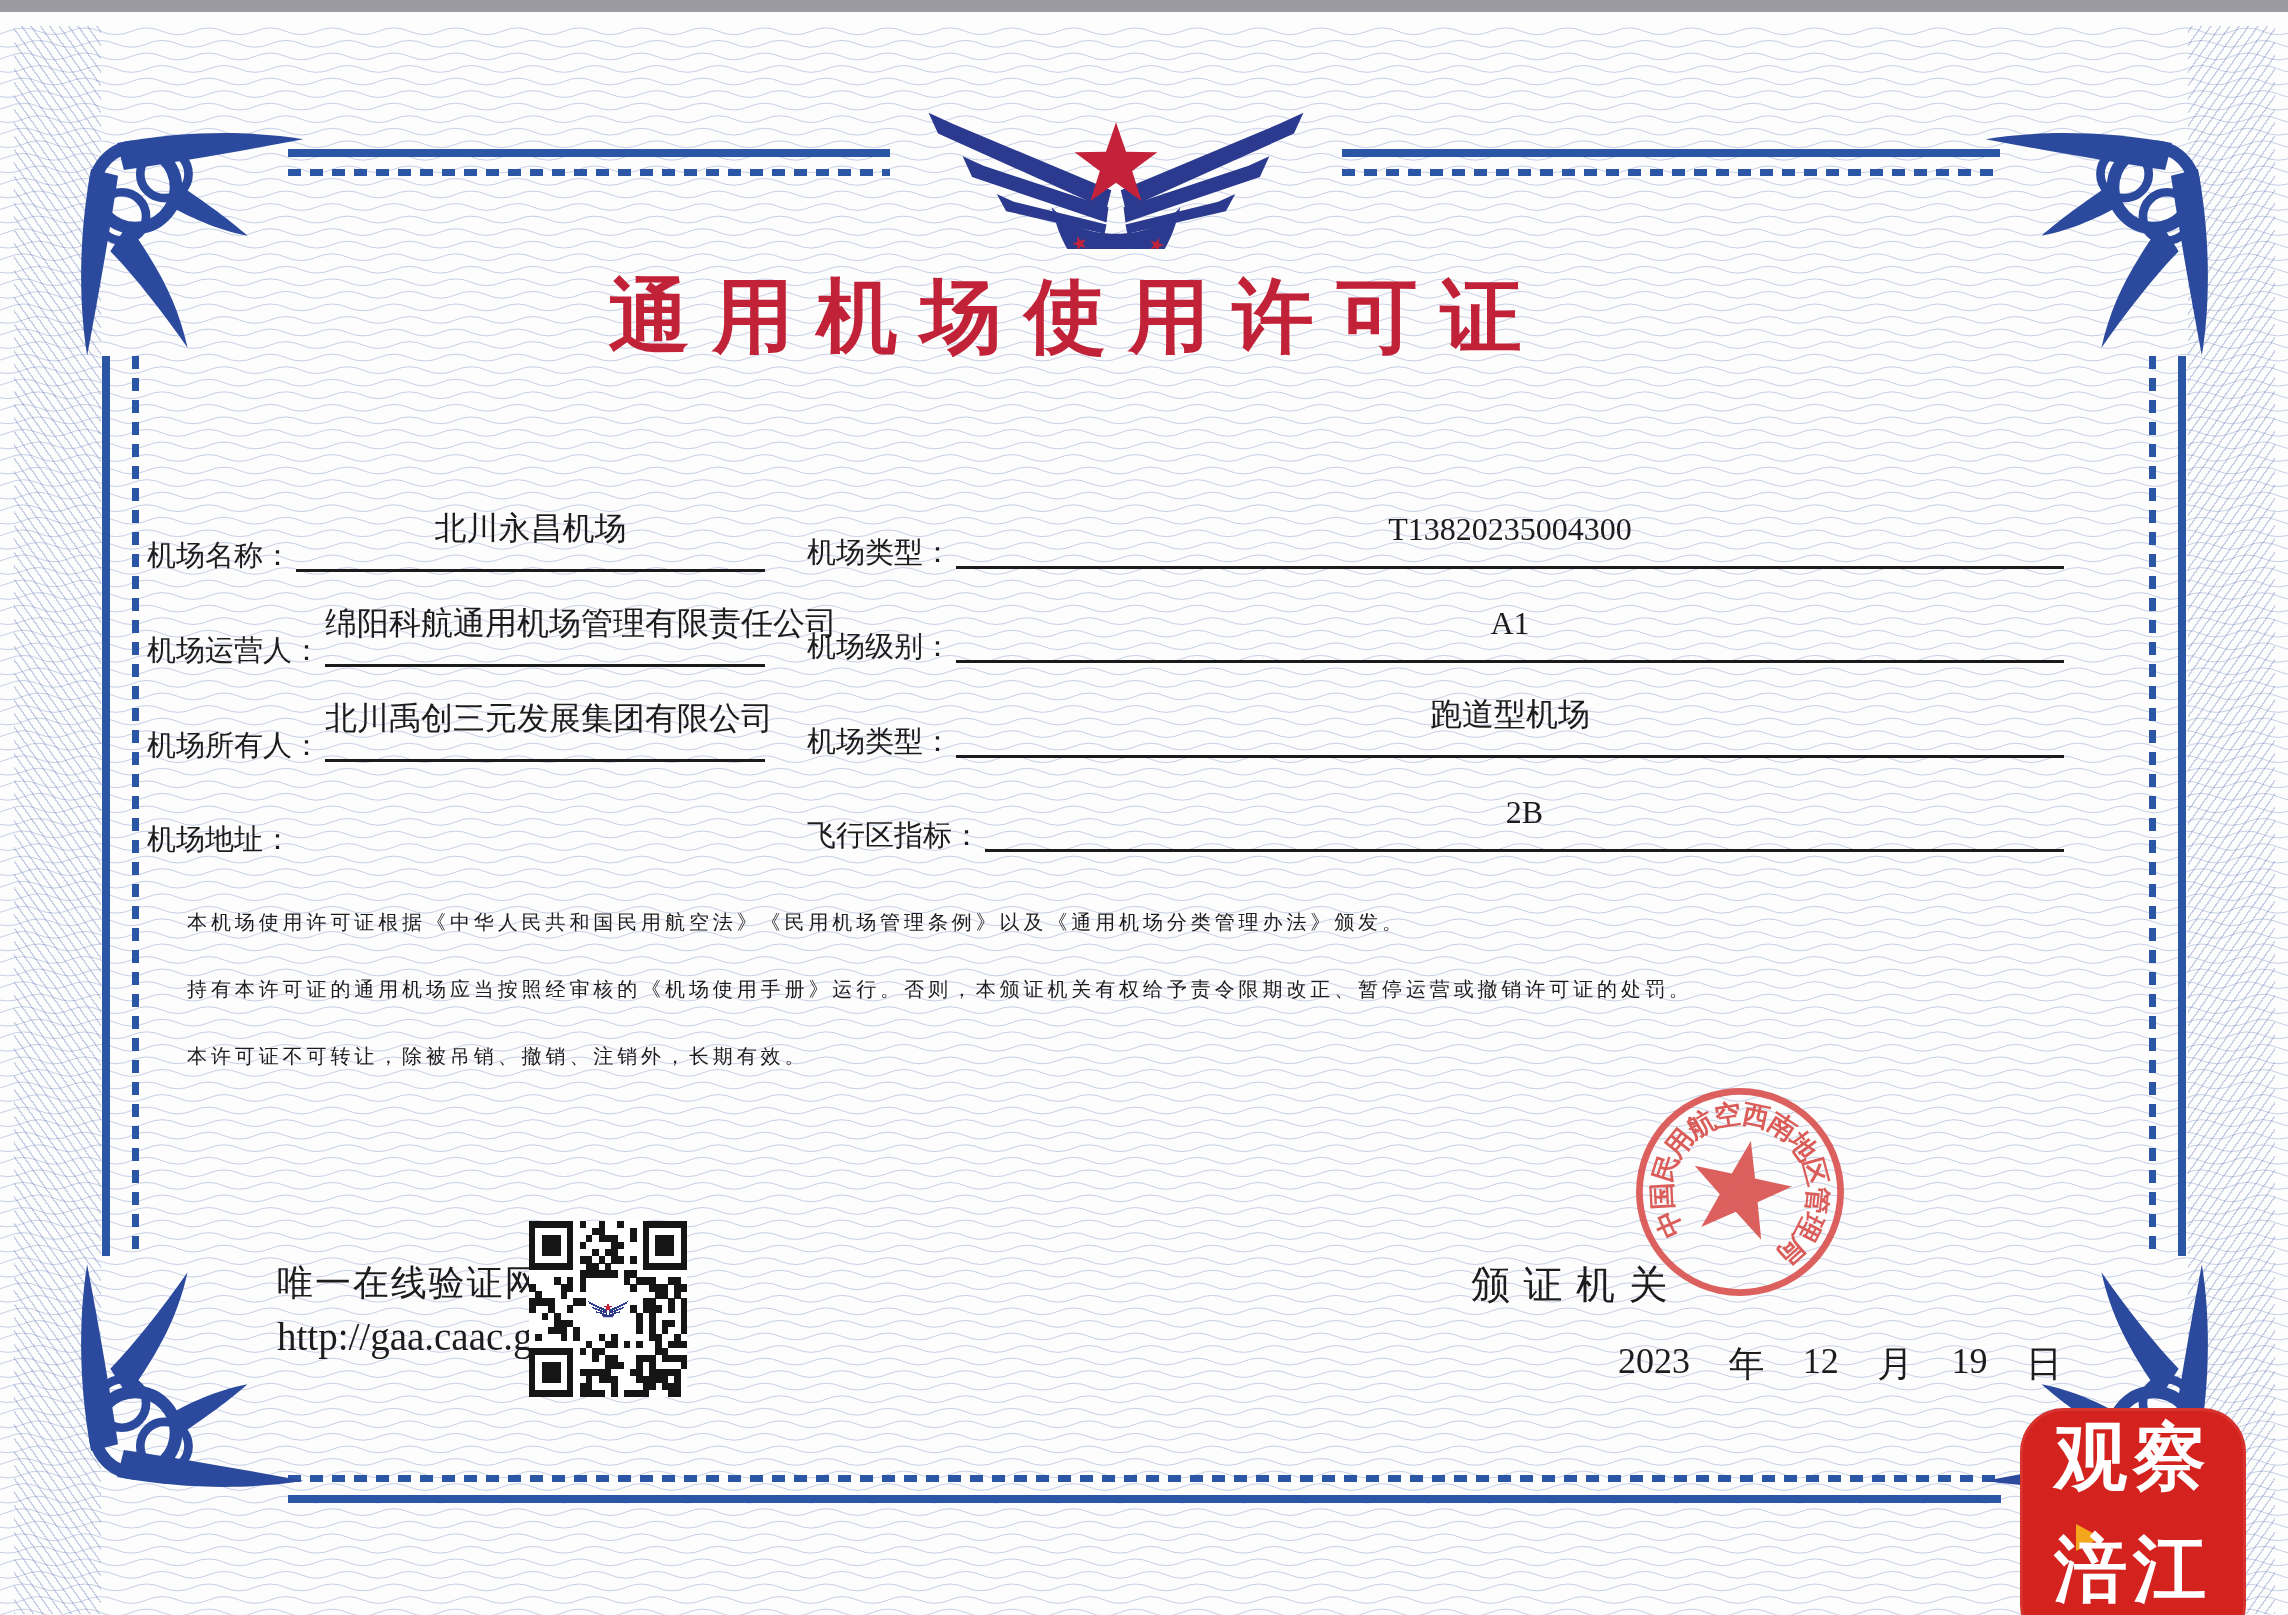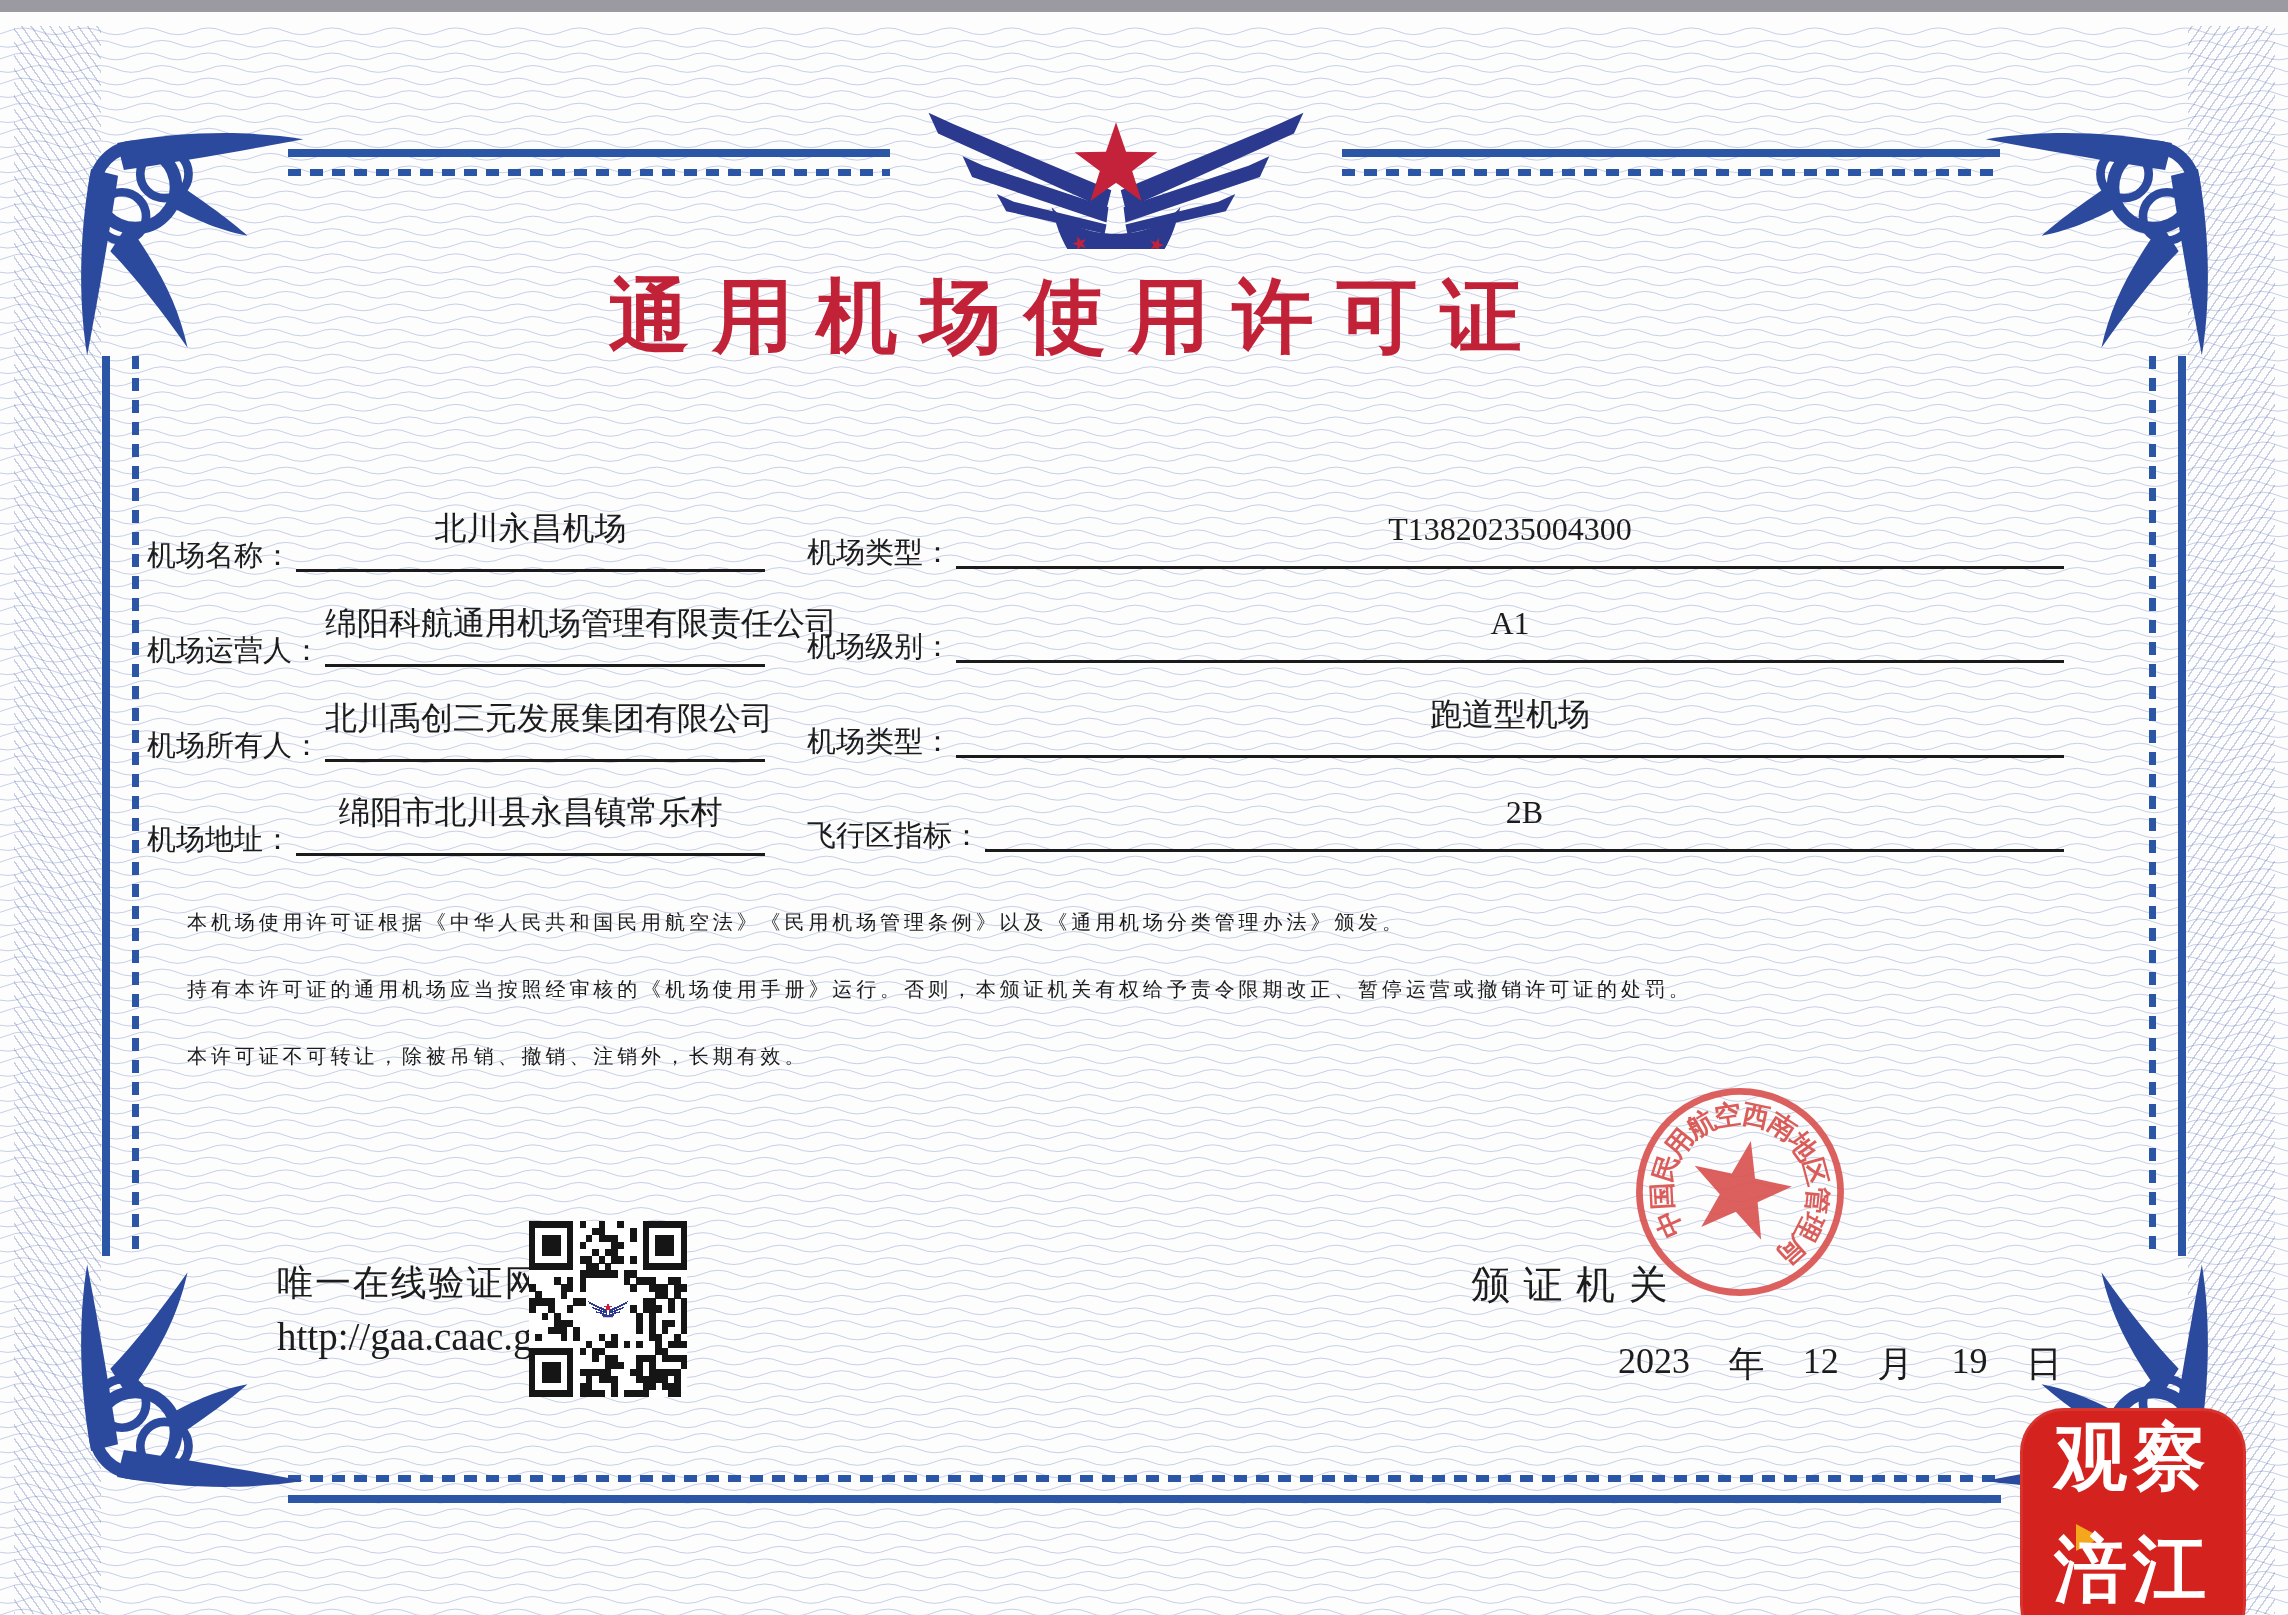--- a/index.html
+++ b/index.html
@@ -284,9 +284,6 @@
   </div>
   <div class="field-row colL" style="top:776px">
     <span class="flabel">机场地址：</span>
-    <span class="fline">
-        <span class="fvalue">绵阳市北川县永昌镇常乐村</span>
-      </span>
   </div>
 
   <div class="field-row colR" style="top:489px">

